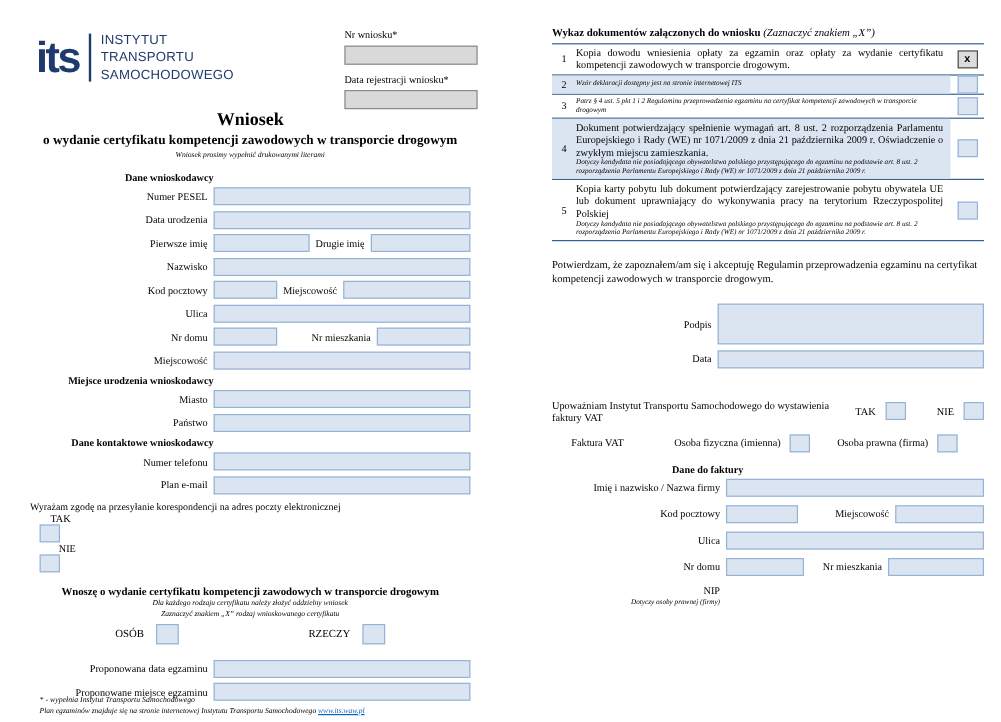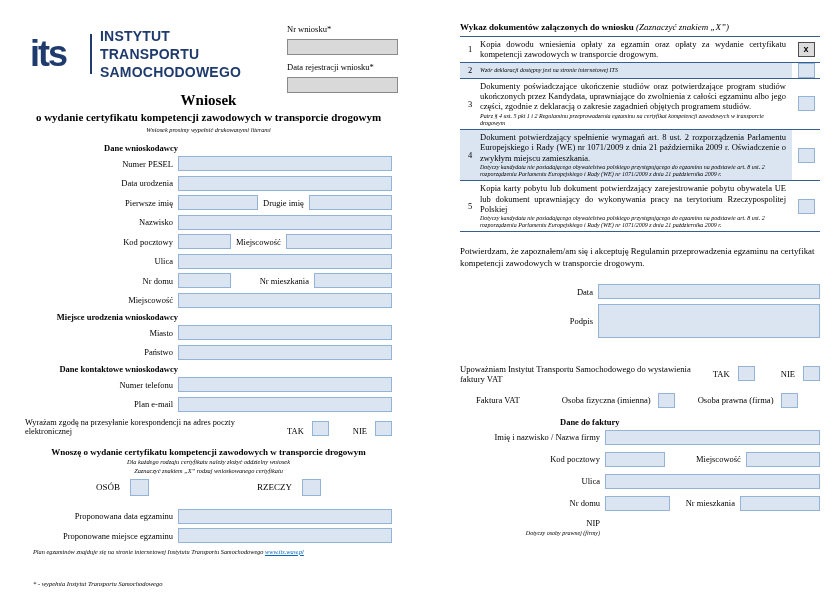--- a/index.html
+++ b/index.html
@@ -11,7 +11,7 @@
 
   
   .logo-wrap { position:absolute; left:30px; top:27px; display:flex; align-items:center; }
-  .logo-abbr { font-family:"Liberation Sans", sans-serif; font-weight:bold; font-size:36px; line-height:0.9; color:#1f3a6d; letter-spacing:-2px; padding-right:24px; }
+  .logo-abbr { font-family:"Liberation Sans", sans-serif; font-weight:bold; font-size:36px; line-height:0.9; color:#1f3a6d; letter-spacing:-2px; padding-right:8px; }
   .logo-sep { width:2px; height:40px; background:#1f3a6d; margin-right:8px; }
   .logo-org { font-family:"Liberation Sans", sans-serif; font-weight:bold; font-size:14px; line-height:1.3; color:#1f3a6d; letter-spacing:0.2px; }
 

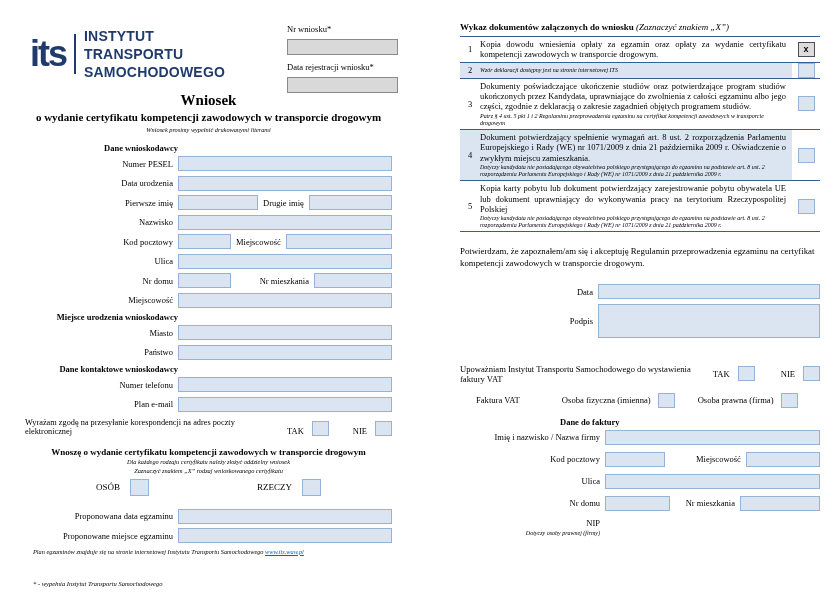--- a/index.html
+++ b/index.html
@@ -13,7 +13,7 @@
   .logo-wrap { position:absolute; left:30px; top:27px; display:flex; align-items:center; }
   .logo-abbr { font-family:"Liberation Sans", sans-serif; font-weight:bold; font-size:36px; line-height:0.9; color:#1f3a6d; letter-spacing:-2px; padding-right:8px; }
   .logo-sep { width:2px; height:40px; background:#1f3a6d; margin-right:8px; }
-  .logo-org { font-family:"Liberation Sans", sans-serif; font-weight:bold; font-size:14px; line-height:1.3; color:#1f3a6d; letter-spacing:0.2px; }
+  .logo-org { font-family:"Liberation Sans", sans-serif; font-weight:normal; font-size:11px; line-height:1.3; color:#1f3a6d; letter-spacing:0.2px; }
 
   
   .hdr-fields { position:absolute; left:287px; top:24px; width:111px; }

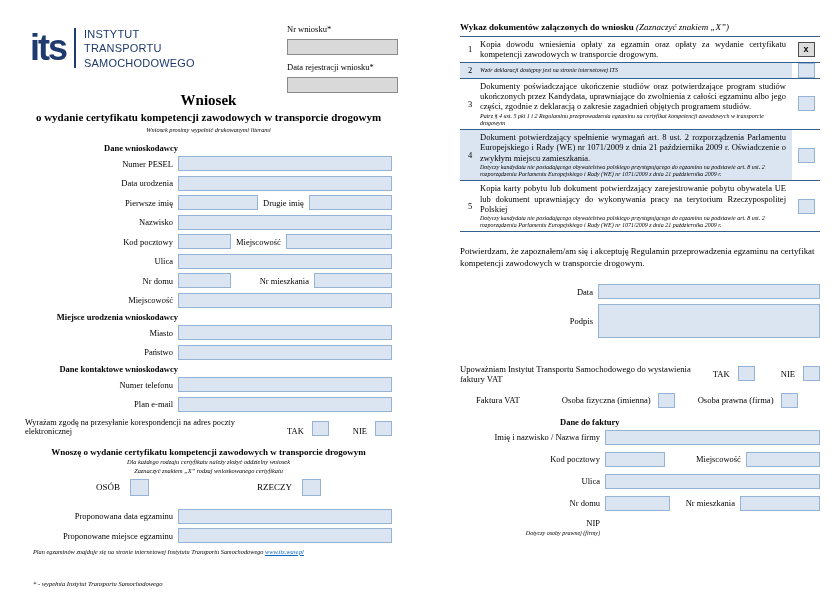--- a/index.html
+++ b/index.html
@@ -243,7 +243,6 @@
         <div class="dt-main">
           <div class="dt-num">3</div>
           <div class="dt-text">
-            <span>Dokumenty poświadczające ukończenie studiów oraz potwierdzające program studiów ukończonych przez Kandydata, uprawniające do zwolnienia z całości egzaminu albo jego części, zgodnie z deklaracją o zakresie zagadnień objętych programem studiów.</span>
             <div class="dt-note">Patrz § 4 ust. 5 pkt 1 i 2 Regulaminu przeprowadzenia egzaminu na certyfikat kompetencji zawodowych w transporcie drogowym</div>
           </div>
         </div>

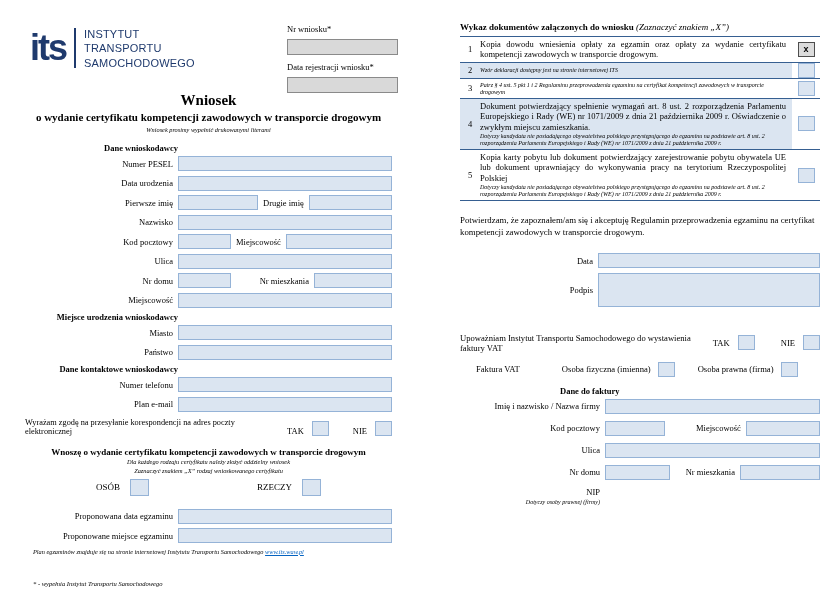--- a/index.html
+++ b/index.html
@@ -282,12 +282,12 @@
 
     <div class="sig-rows">
       <div class="row">
-        <div class="lbl rlbl">Data</div>
-        <input class="inp grow" type="text" style="">
-      </div>
-      <div class="row">
         <div class="lbl rlbl">Podpis</div>
         <div class="inp inp-tall grow"></div>
+      </div>
+      <div class="row">
+        <div class="lbl rlbl">Data</div>
+        <input class="inp grow" type="text" style="">
       </div>
     </div>
 

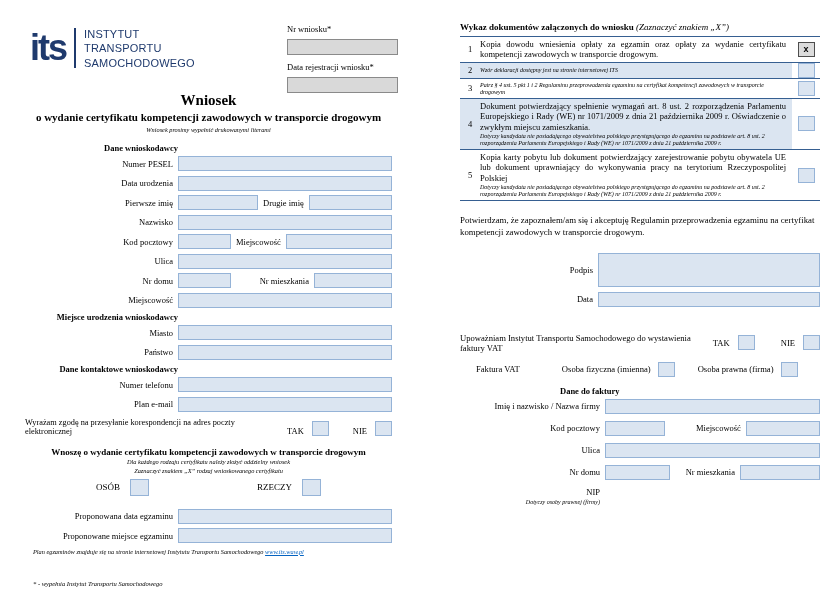--- a/index.html
+++ b/index.html
@@ -39,7 +39,7 @@
   
   .form-main { position:absolute; left:25px; top:140px; width:367px; }
   .lw { width:153px; flex:0 0 153px; }
-  .consent-row { display:flex; align-items:flex-end; margin-top:6px; font-size:8.3px; }
+  .consent-row { display:flex; align-items:flex-start; margin-top:6px; font-size:8.3px;flex-direction:column; }
   .consent-row .yn-lbl { font-size:8.5px; }
 
   .request-block { margin-top:11px; text-align:center; }

